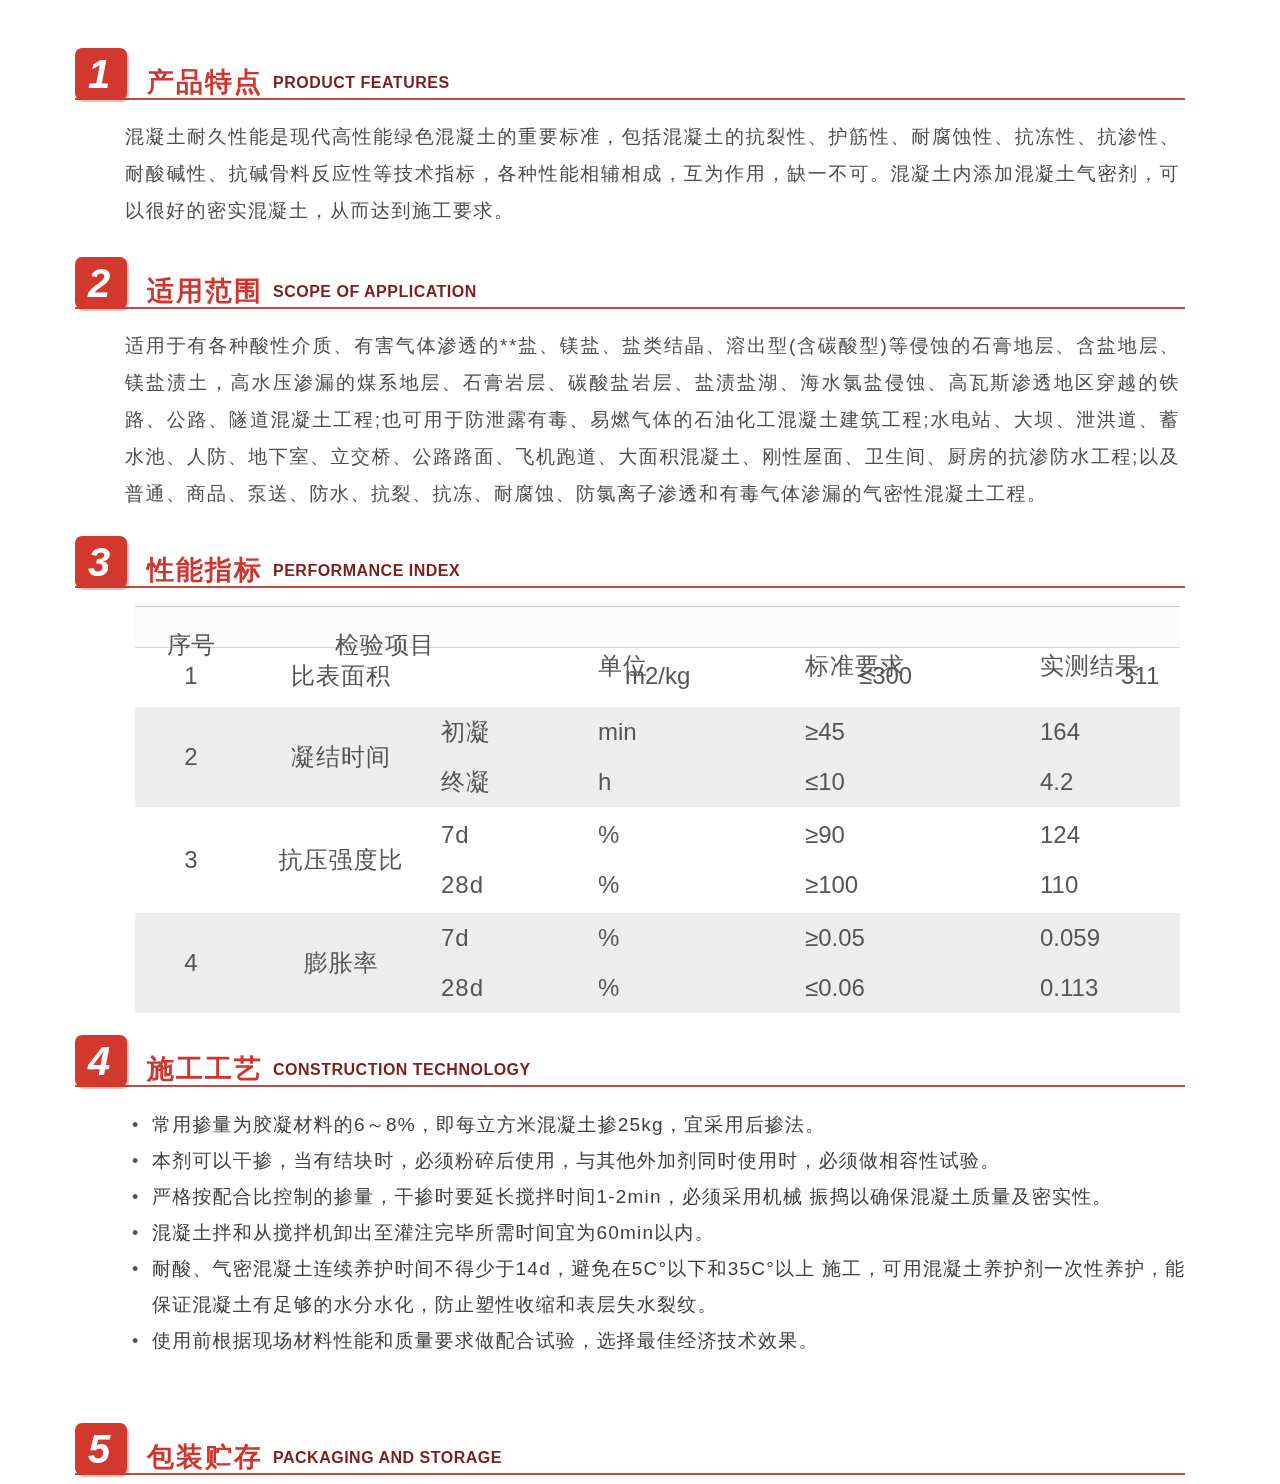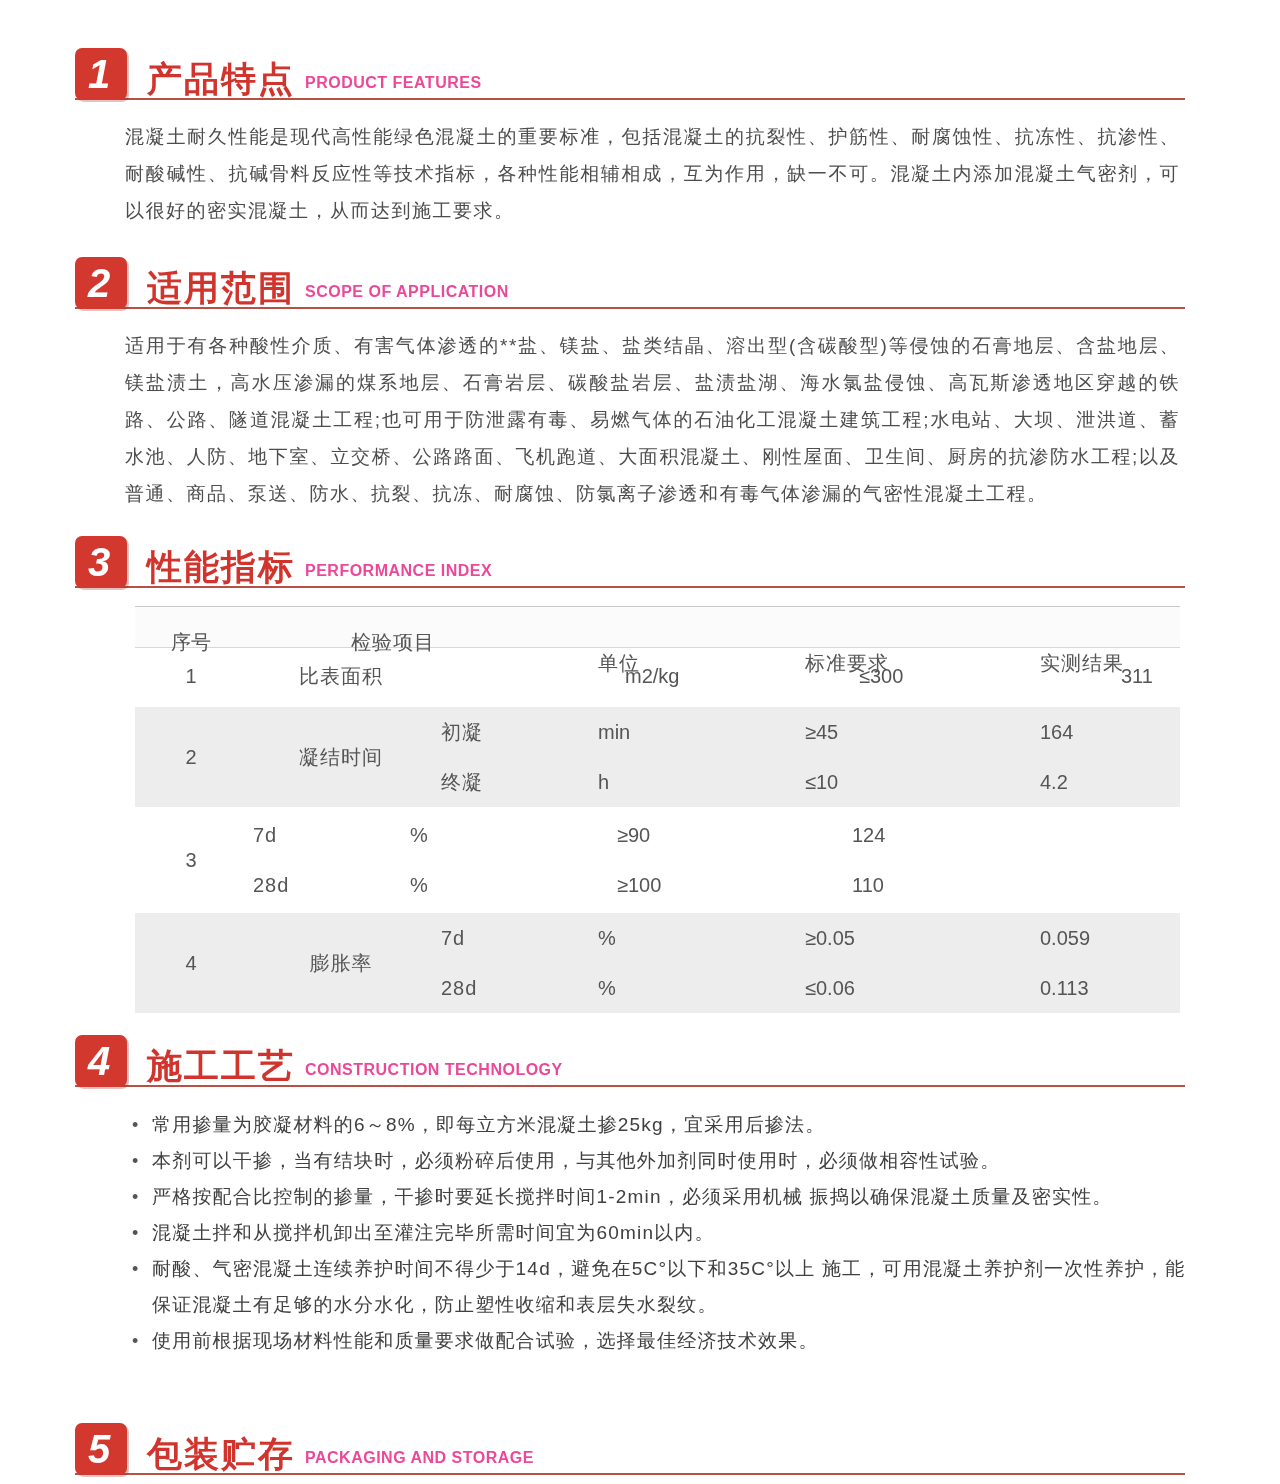--- a/index.html
+++ b/index.html
@@ -42,7 +42,7 @@
   .cn-title{
     margin:0 0 0 20px;
     color:#d0342c;
-    font-size:35px;
+    font-size:27px;
     font-weight:bold;
     letter-spacing:2px;
     line-height:1.0;

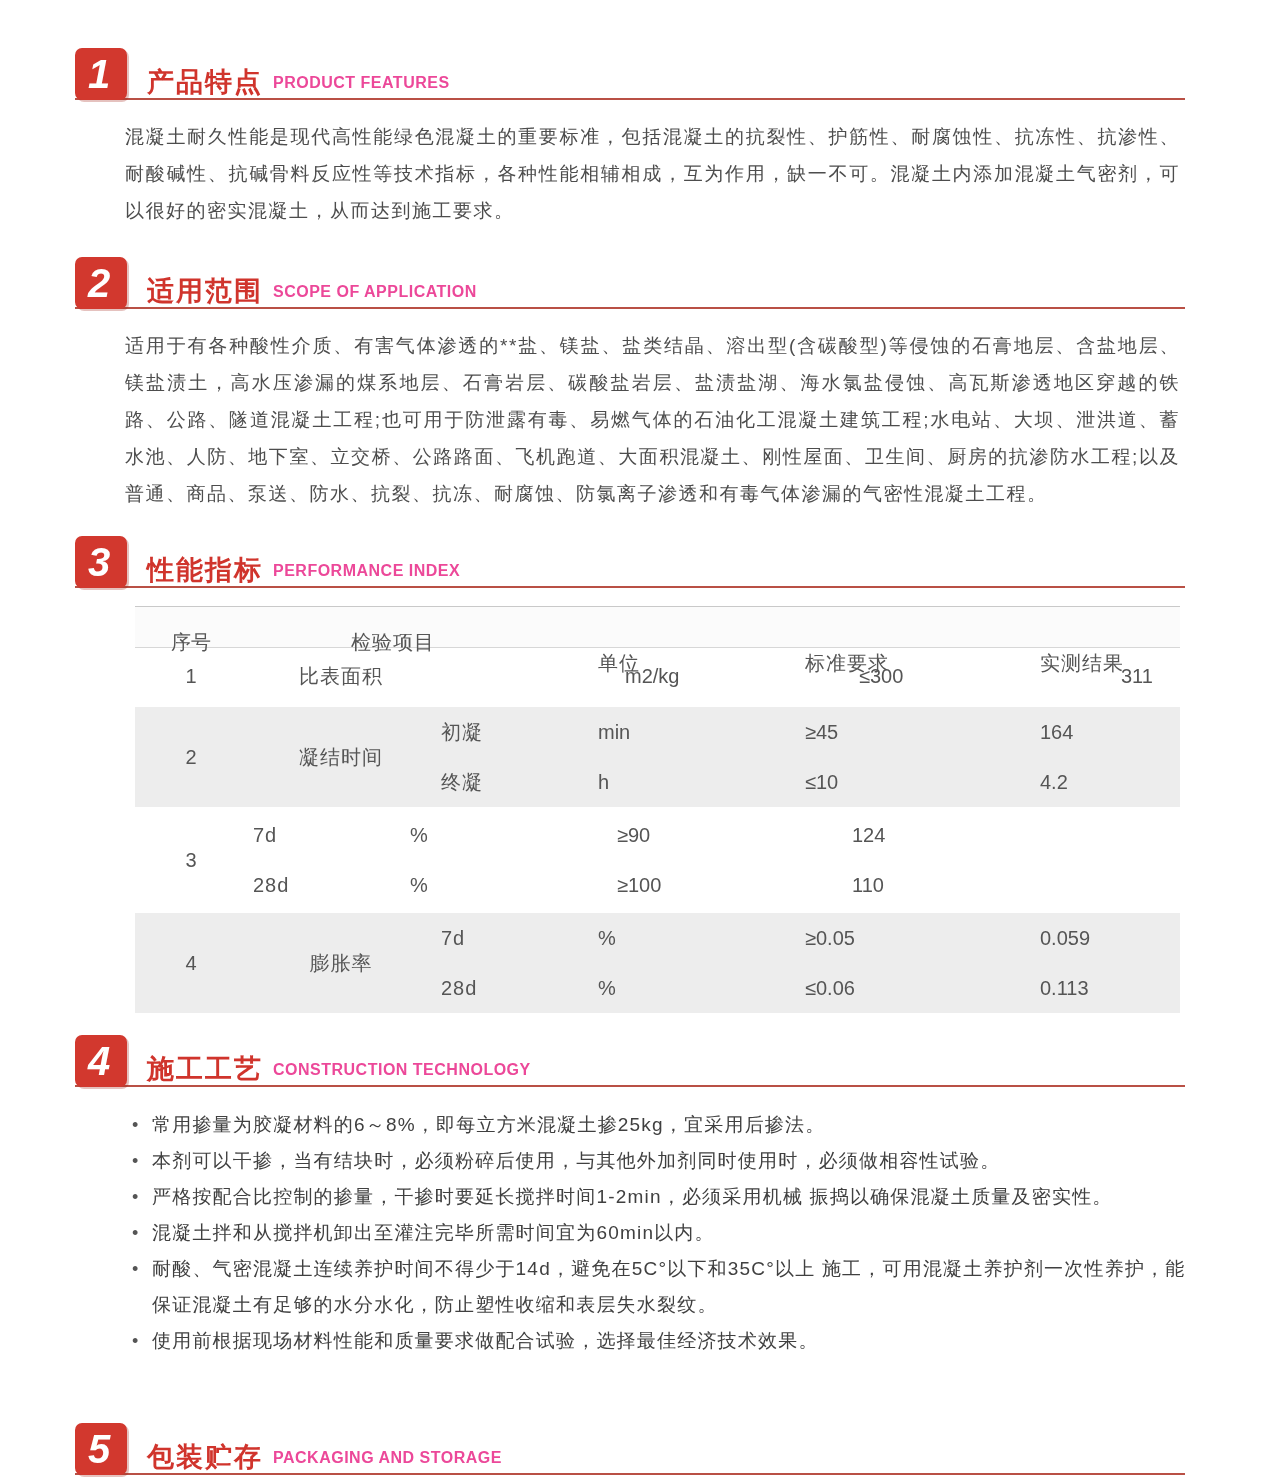--- a/index.html
+++ b/index.html
@@ -49,7 +49,7 @@
     padding-bottom:2px;
   }
   .en-title{
-    color:#ec4899;
+    color:#7f1d1d;
     font-size:16px;
     font-weight:bold;
     margin-left:10px;

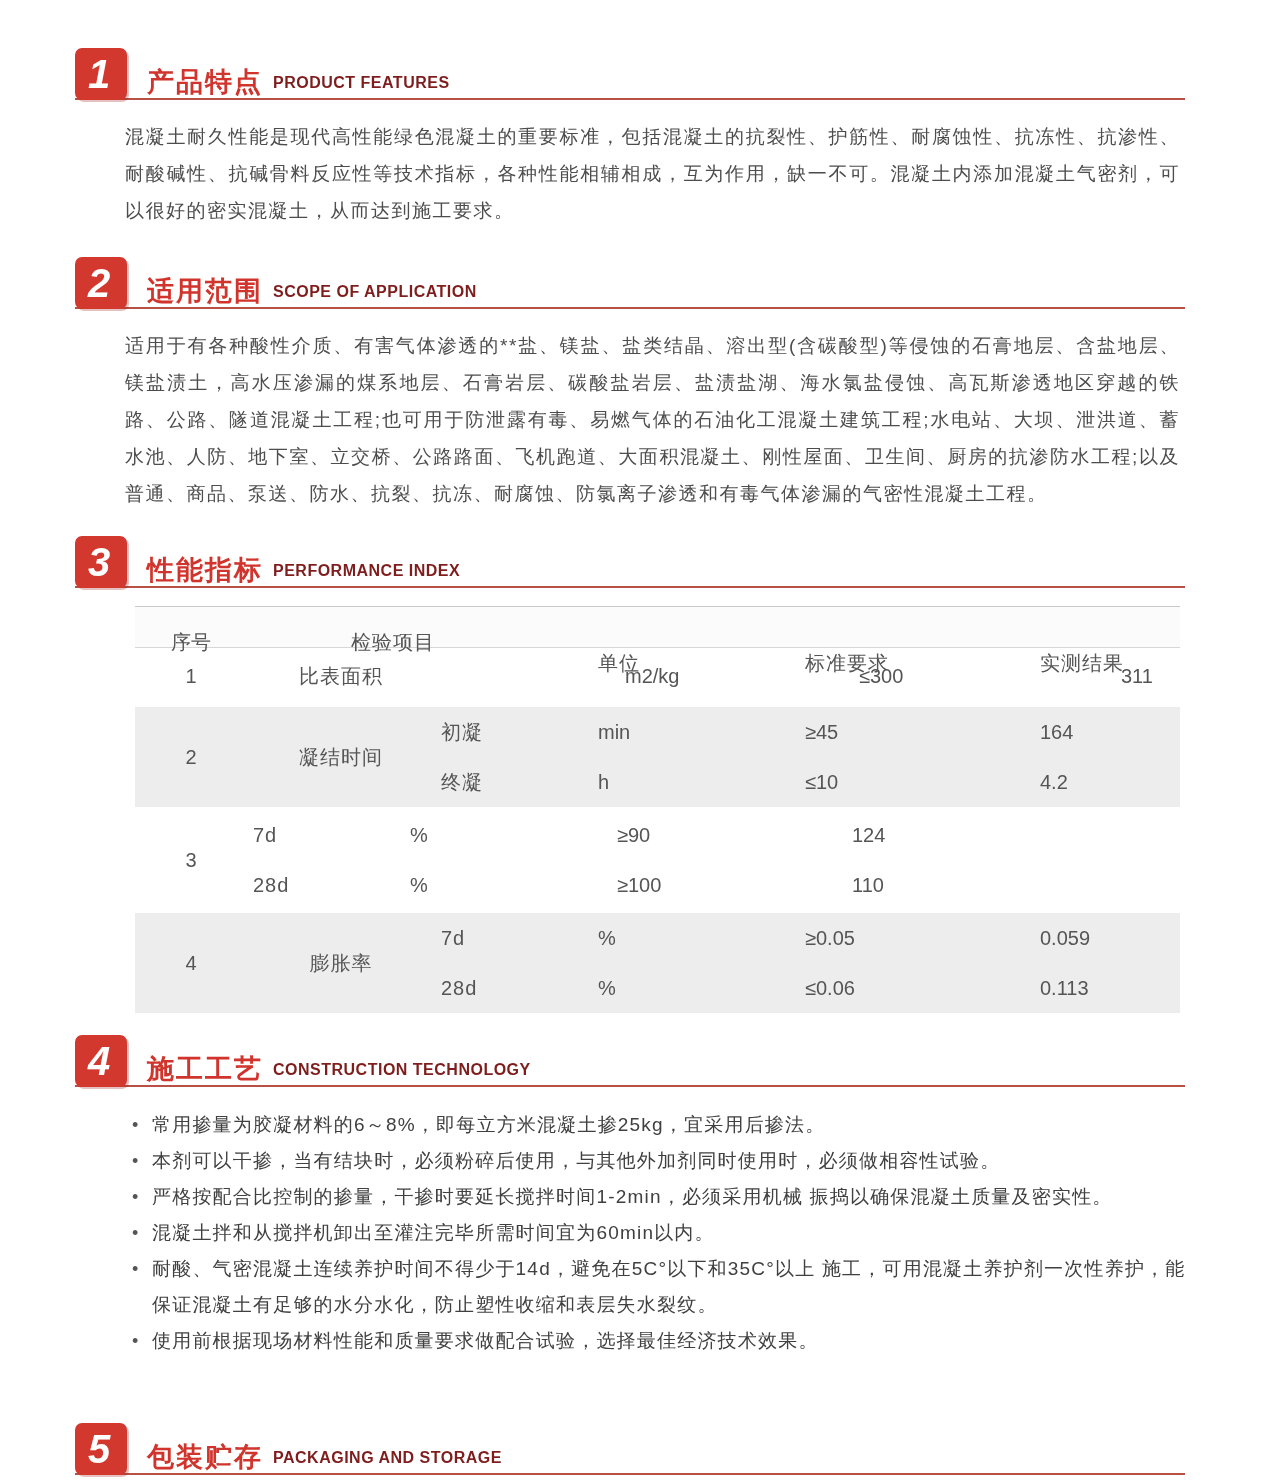--- a/index.html
+++ b/index.html
@@ -73,7 +73,7 @@
   .ptable{
     margin:18px 0 22px 135px;
     width:1045px;
-    font-size:20px;
+    font-size:24px;
     color:#555555;
     border-top:1px solid #c9c9c9;
   }

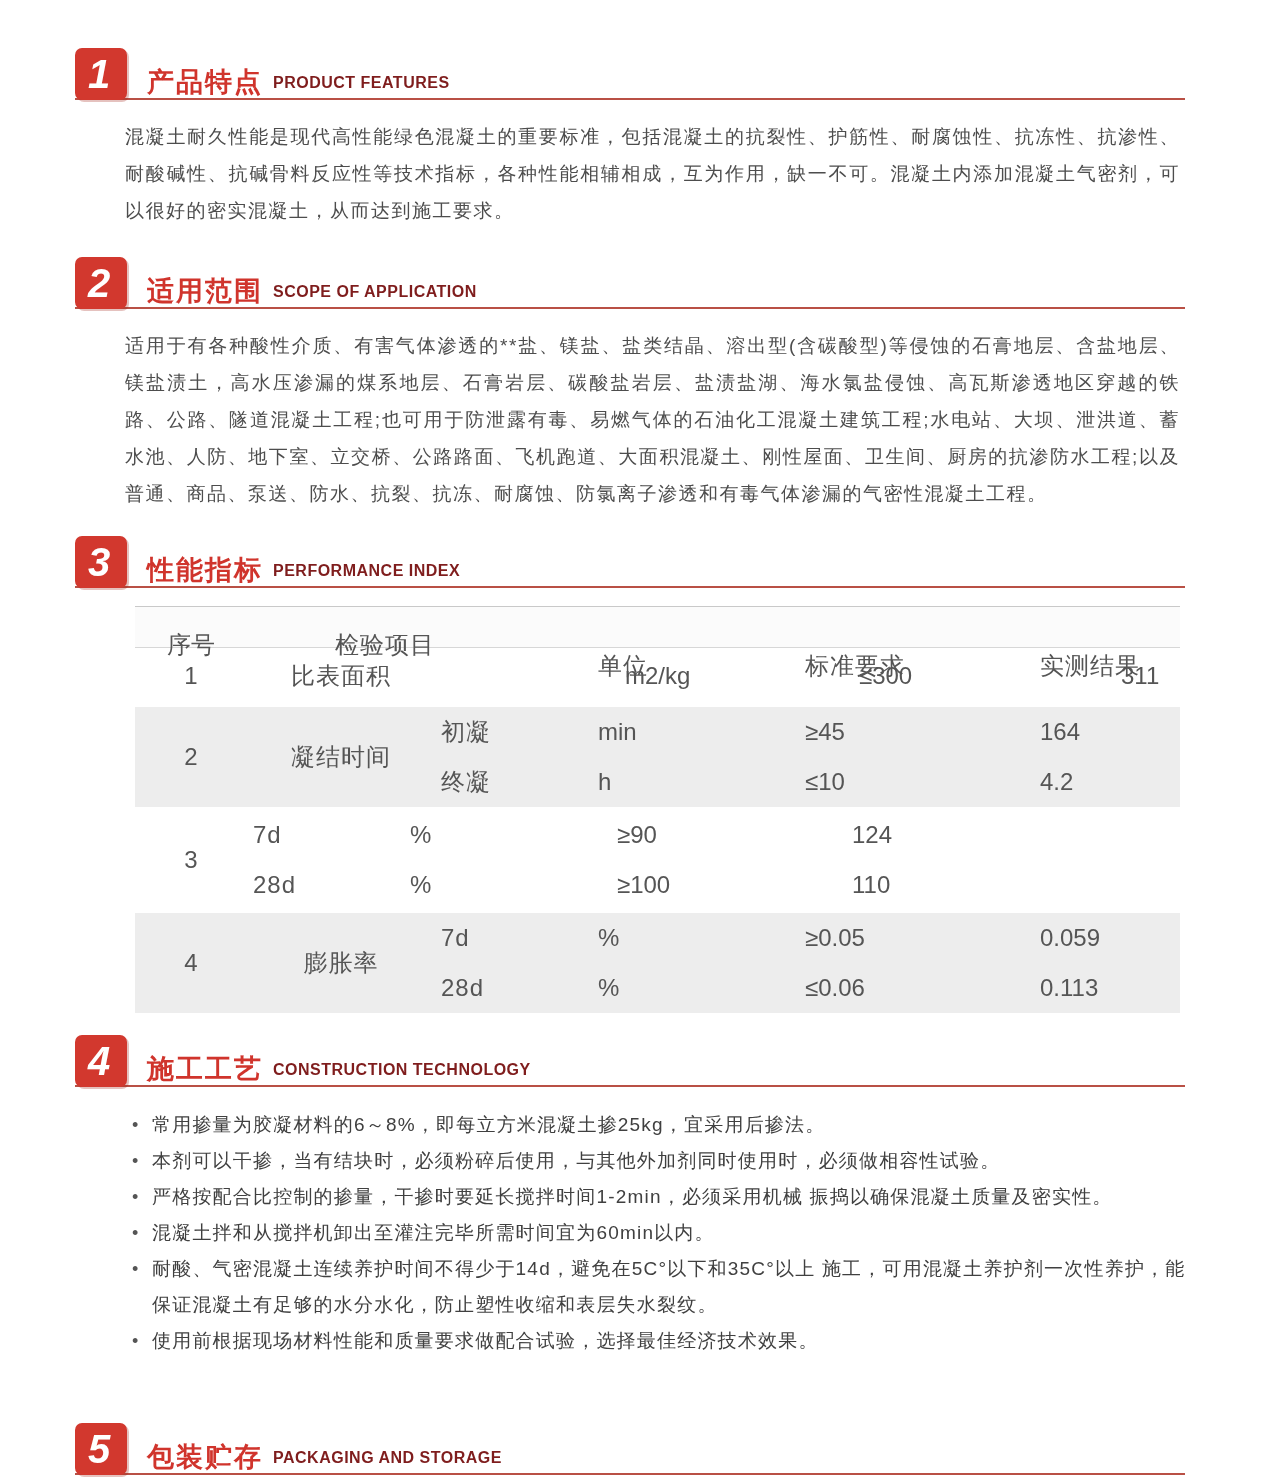--- a/index.html
+++ b/index.html
@@ -218,6 +218,7 @@
 
       <div class="t-block">
         <div class="t-c1">3</div>
+        <div class="t-c2">抗压强度比</div>
         <div class="t-sub">
           <div class="t-subrow">
             <div class="s-c3">7d</div>

